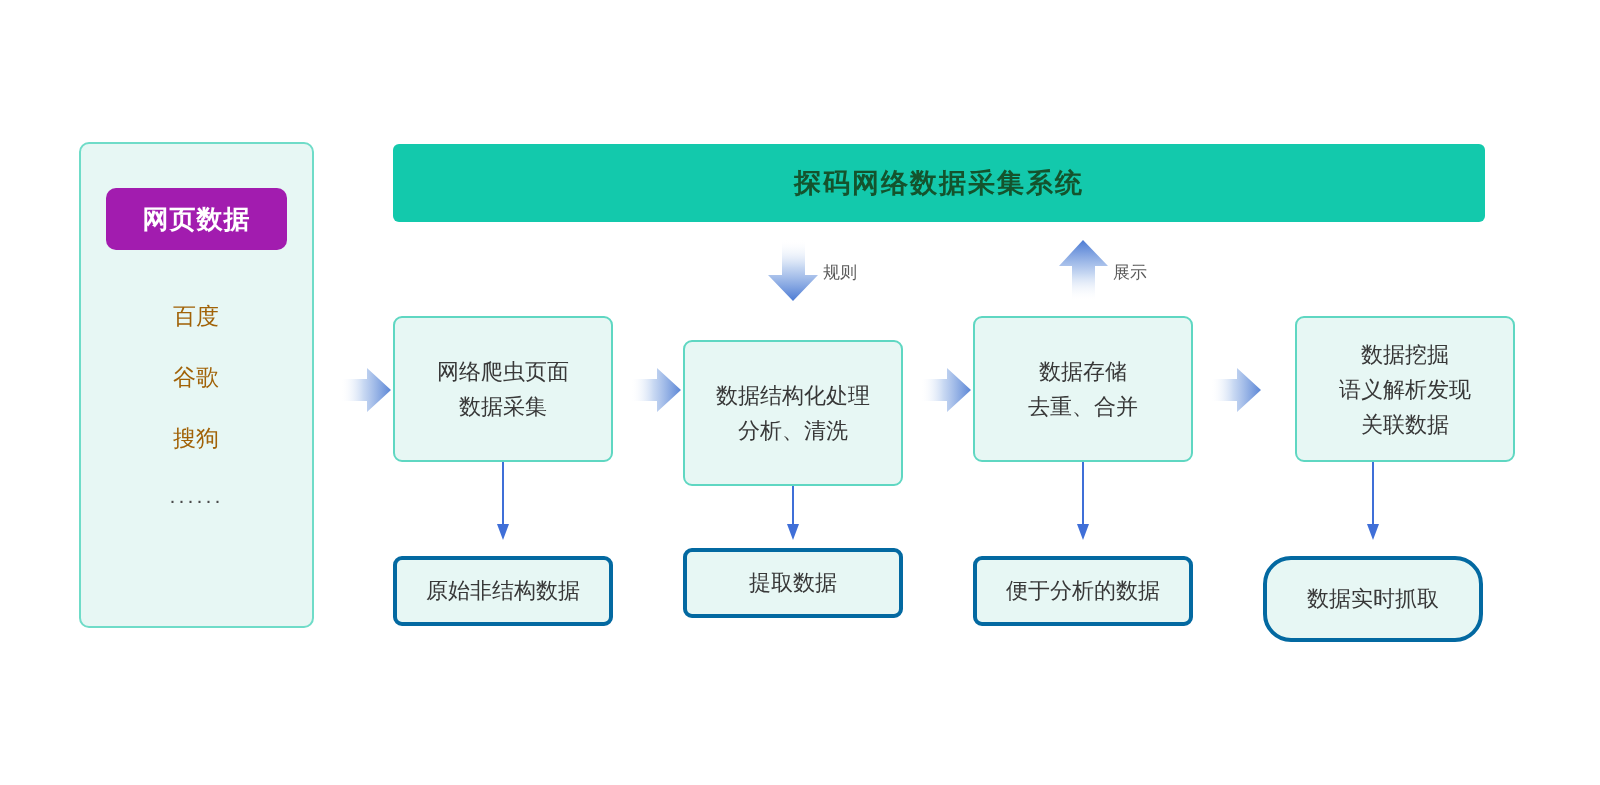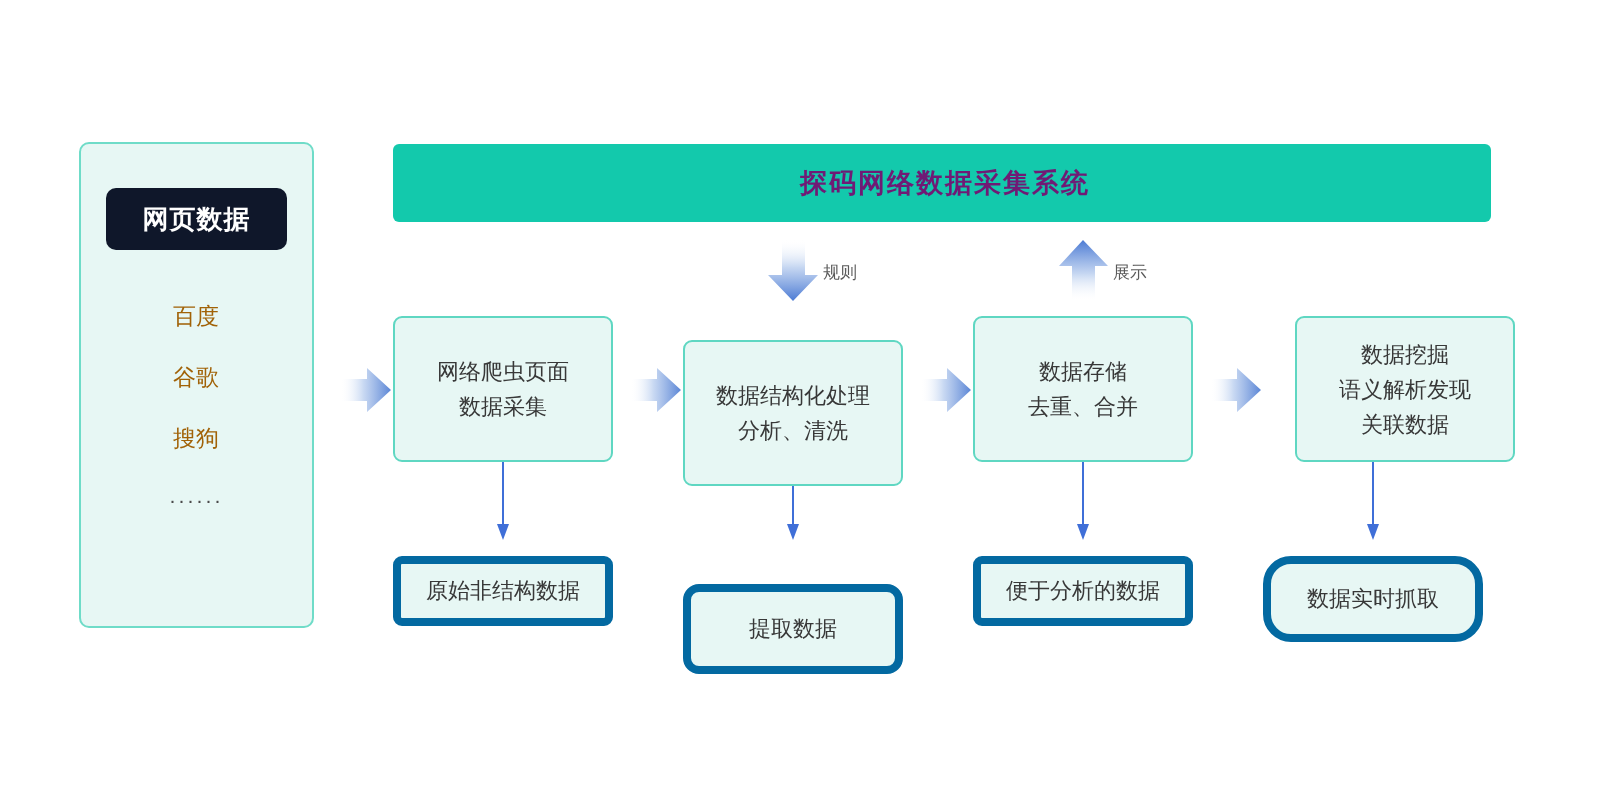--- a/index.html
+++ b/index.html
@@ -88,11 +88,10 @@
     display: flex;
     align-items: center;
     justify-content: center;
-    color: #701a75;
+    color: #14532d;
     font-size: 27px;
     font-weight: bold;
     letter-spacing: 2px;
-    padding-left: 6px;
   }
   .ba-label {
     position: absolute;

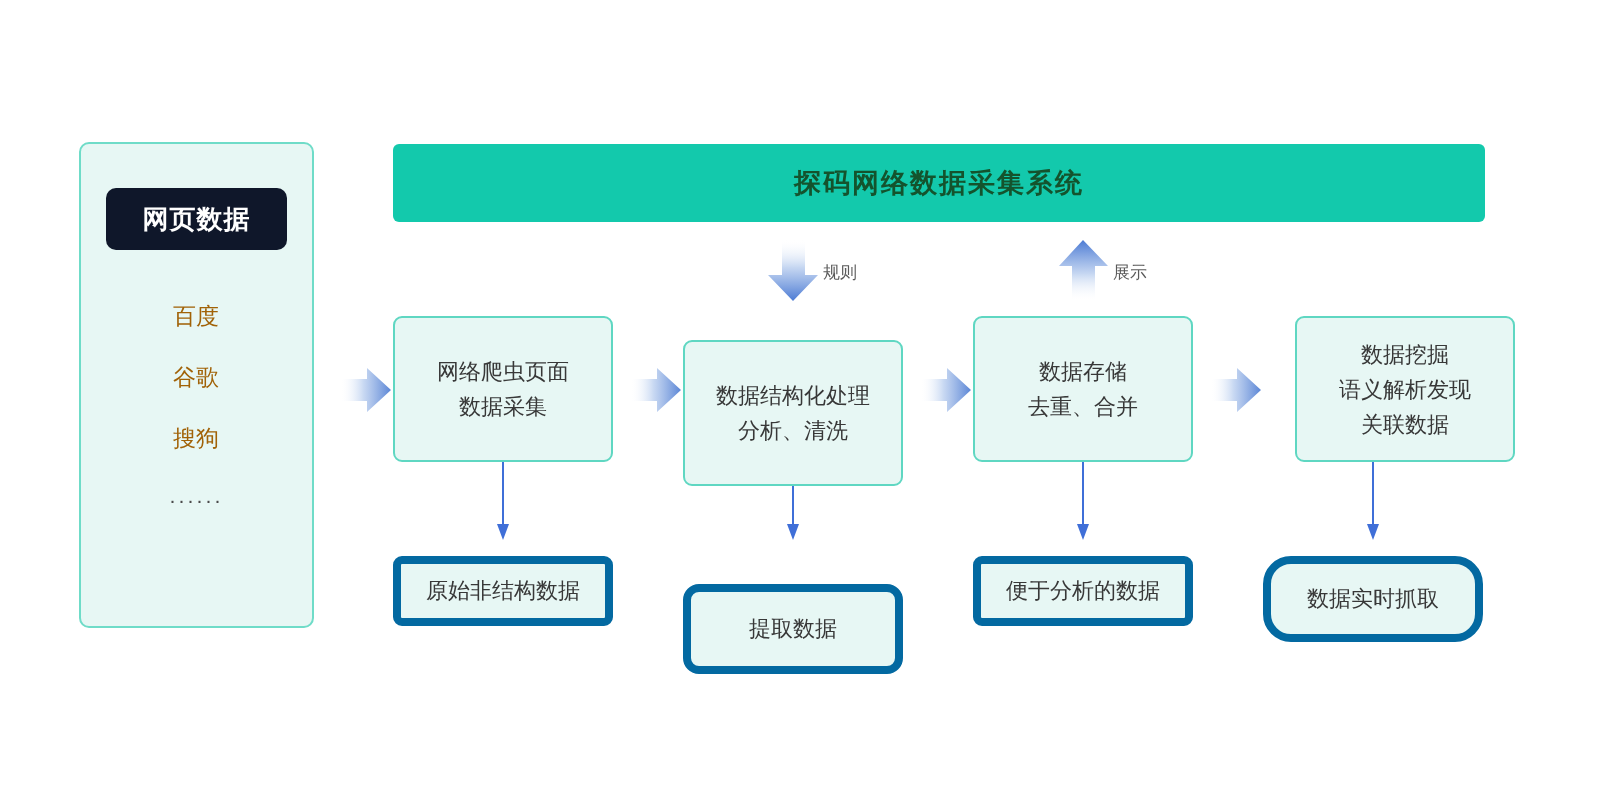--- a/index.html
+++ b/index.html
@@ -41,7 +41,7 @@
     top: 188px;
     width: 181px;
     height: 62px;
-    background: #0f172a;
+    background: #a21caf;
     border-radius: 10px;
     display: flex;
     align-items: center;

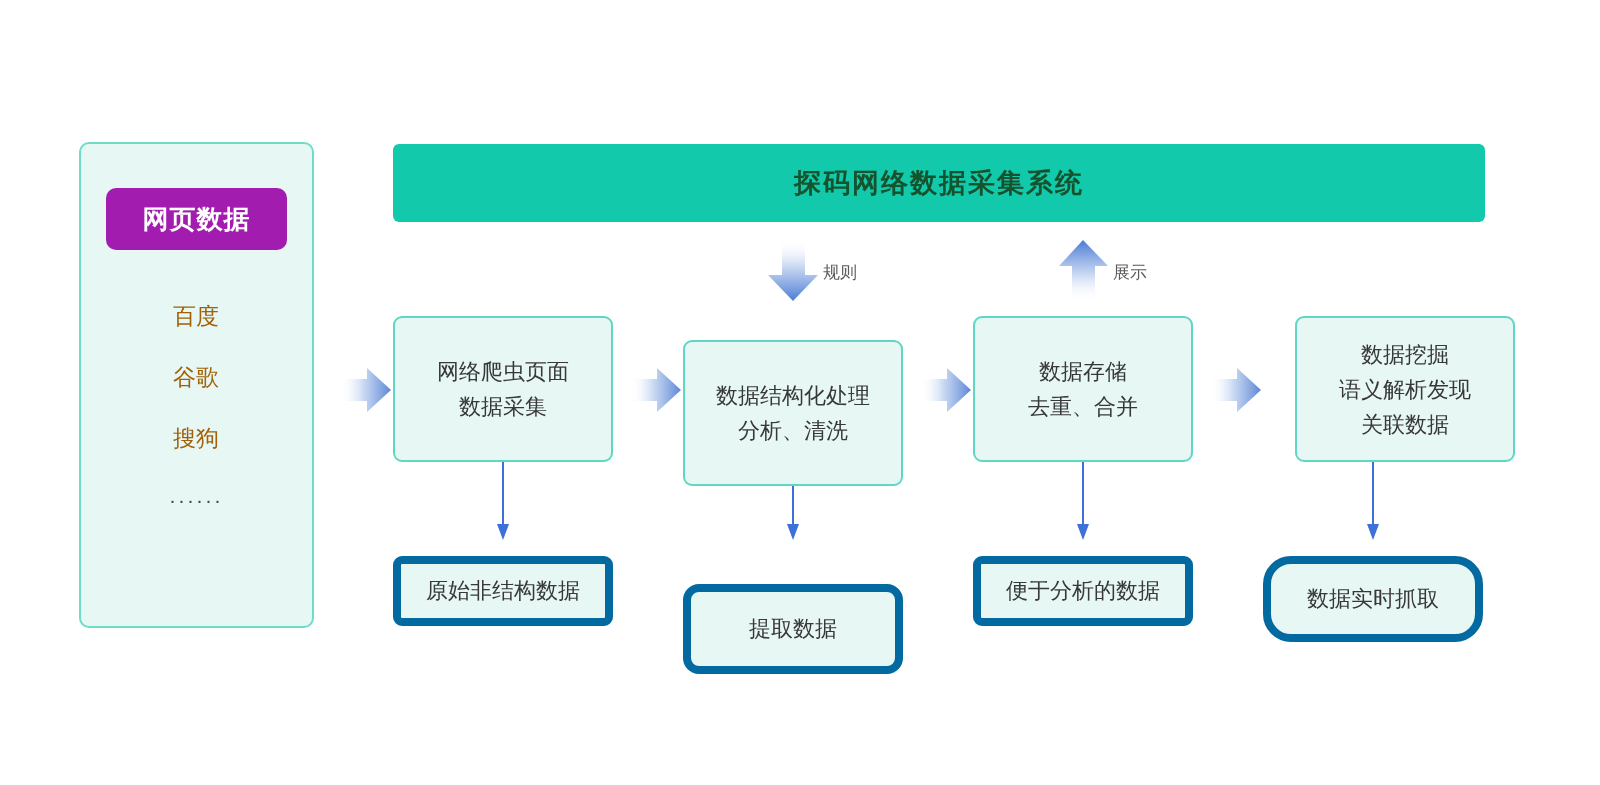--- a/index.html
+++ b/index.html
@@ -124,7 +124,7 @@
     position: absolute;
     box-sizing: border-box;
     background: #E7F7F4;
-    border: 8px solid #0369a1;
+    border: 4px solid #0369a1;
     border-radius: 9px;
     display: flex;
     align-items: center;

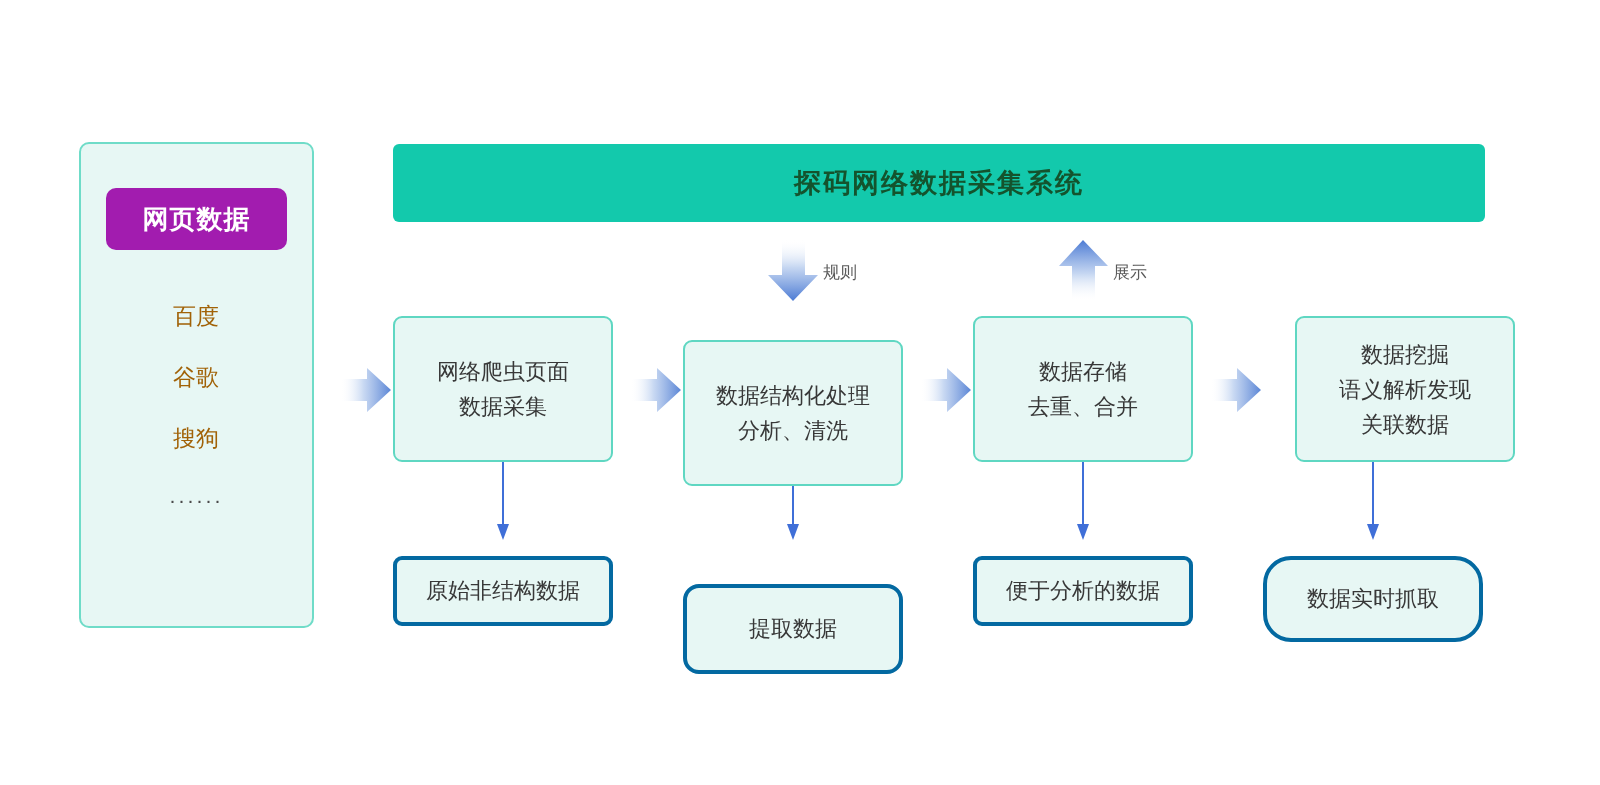--- a/index.html
+++ b/index.html
@@ -245,7 +245,7 @@
     <span class="txt">原始非结构数据</span>
   </div>
 
-  <div class="rbox" style="left:683px; top:584px; width:220px; height:90px;border-radius:16px;">
+  <div class="rbox" style="left:683px; top:548px; width:220px; height:70px;">
     <span class="txt">提取数据</span>
   </div>
 

